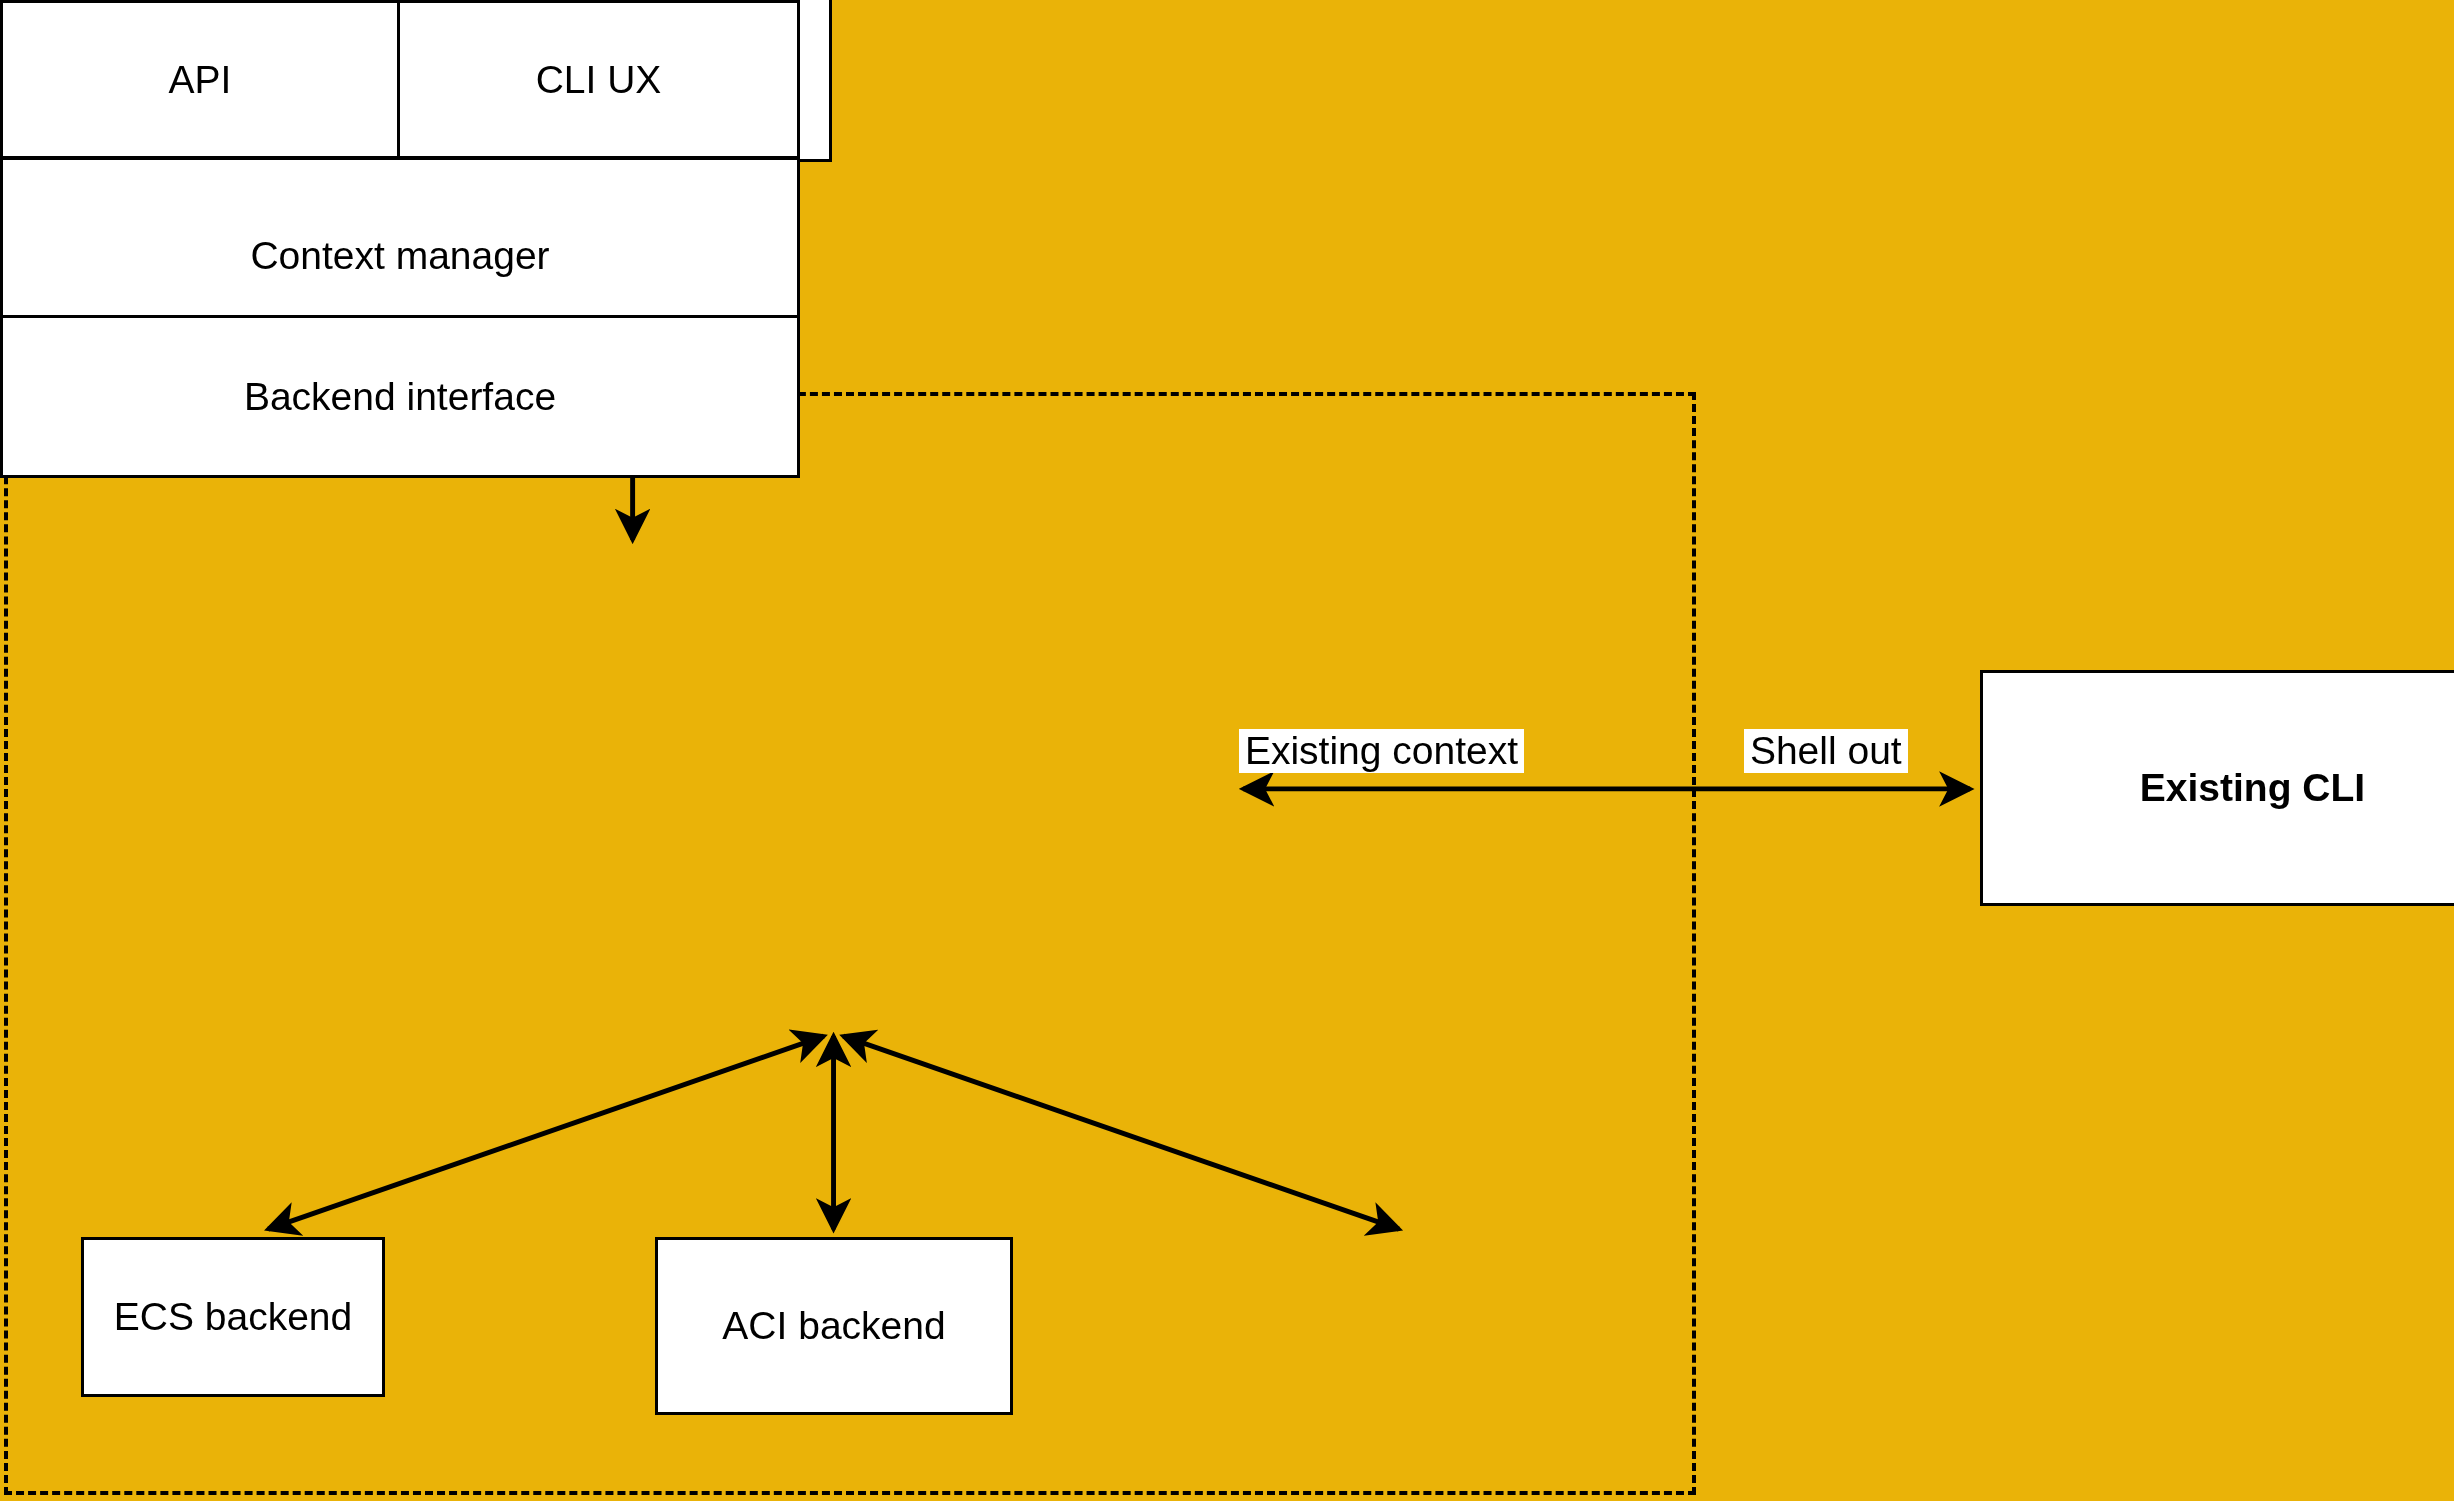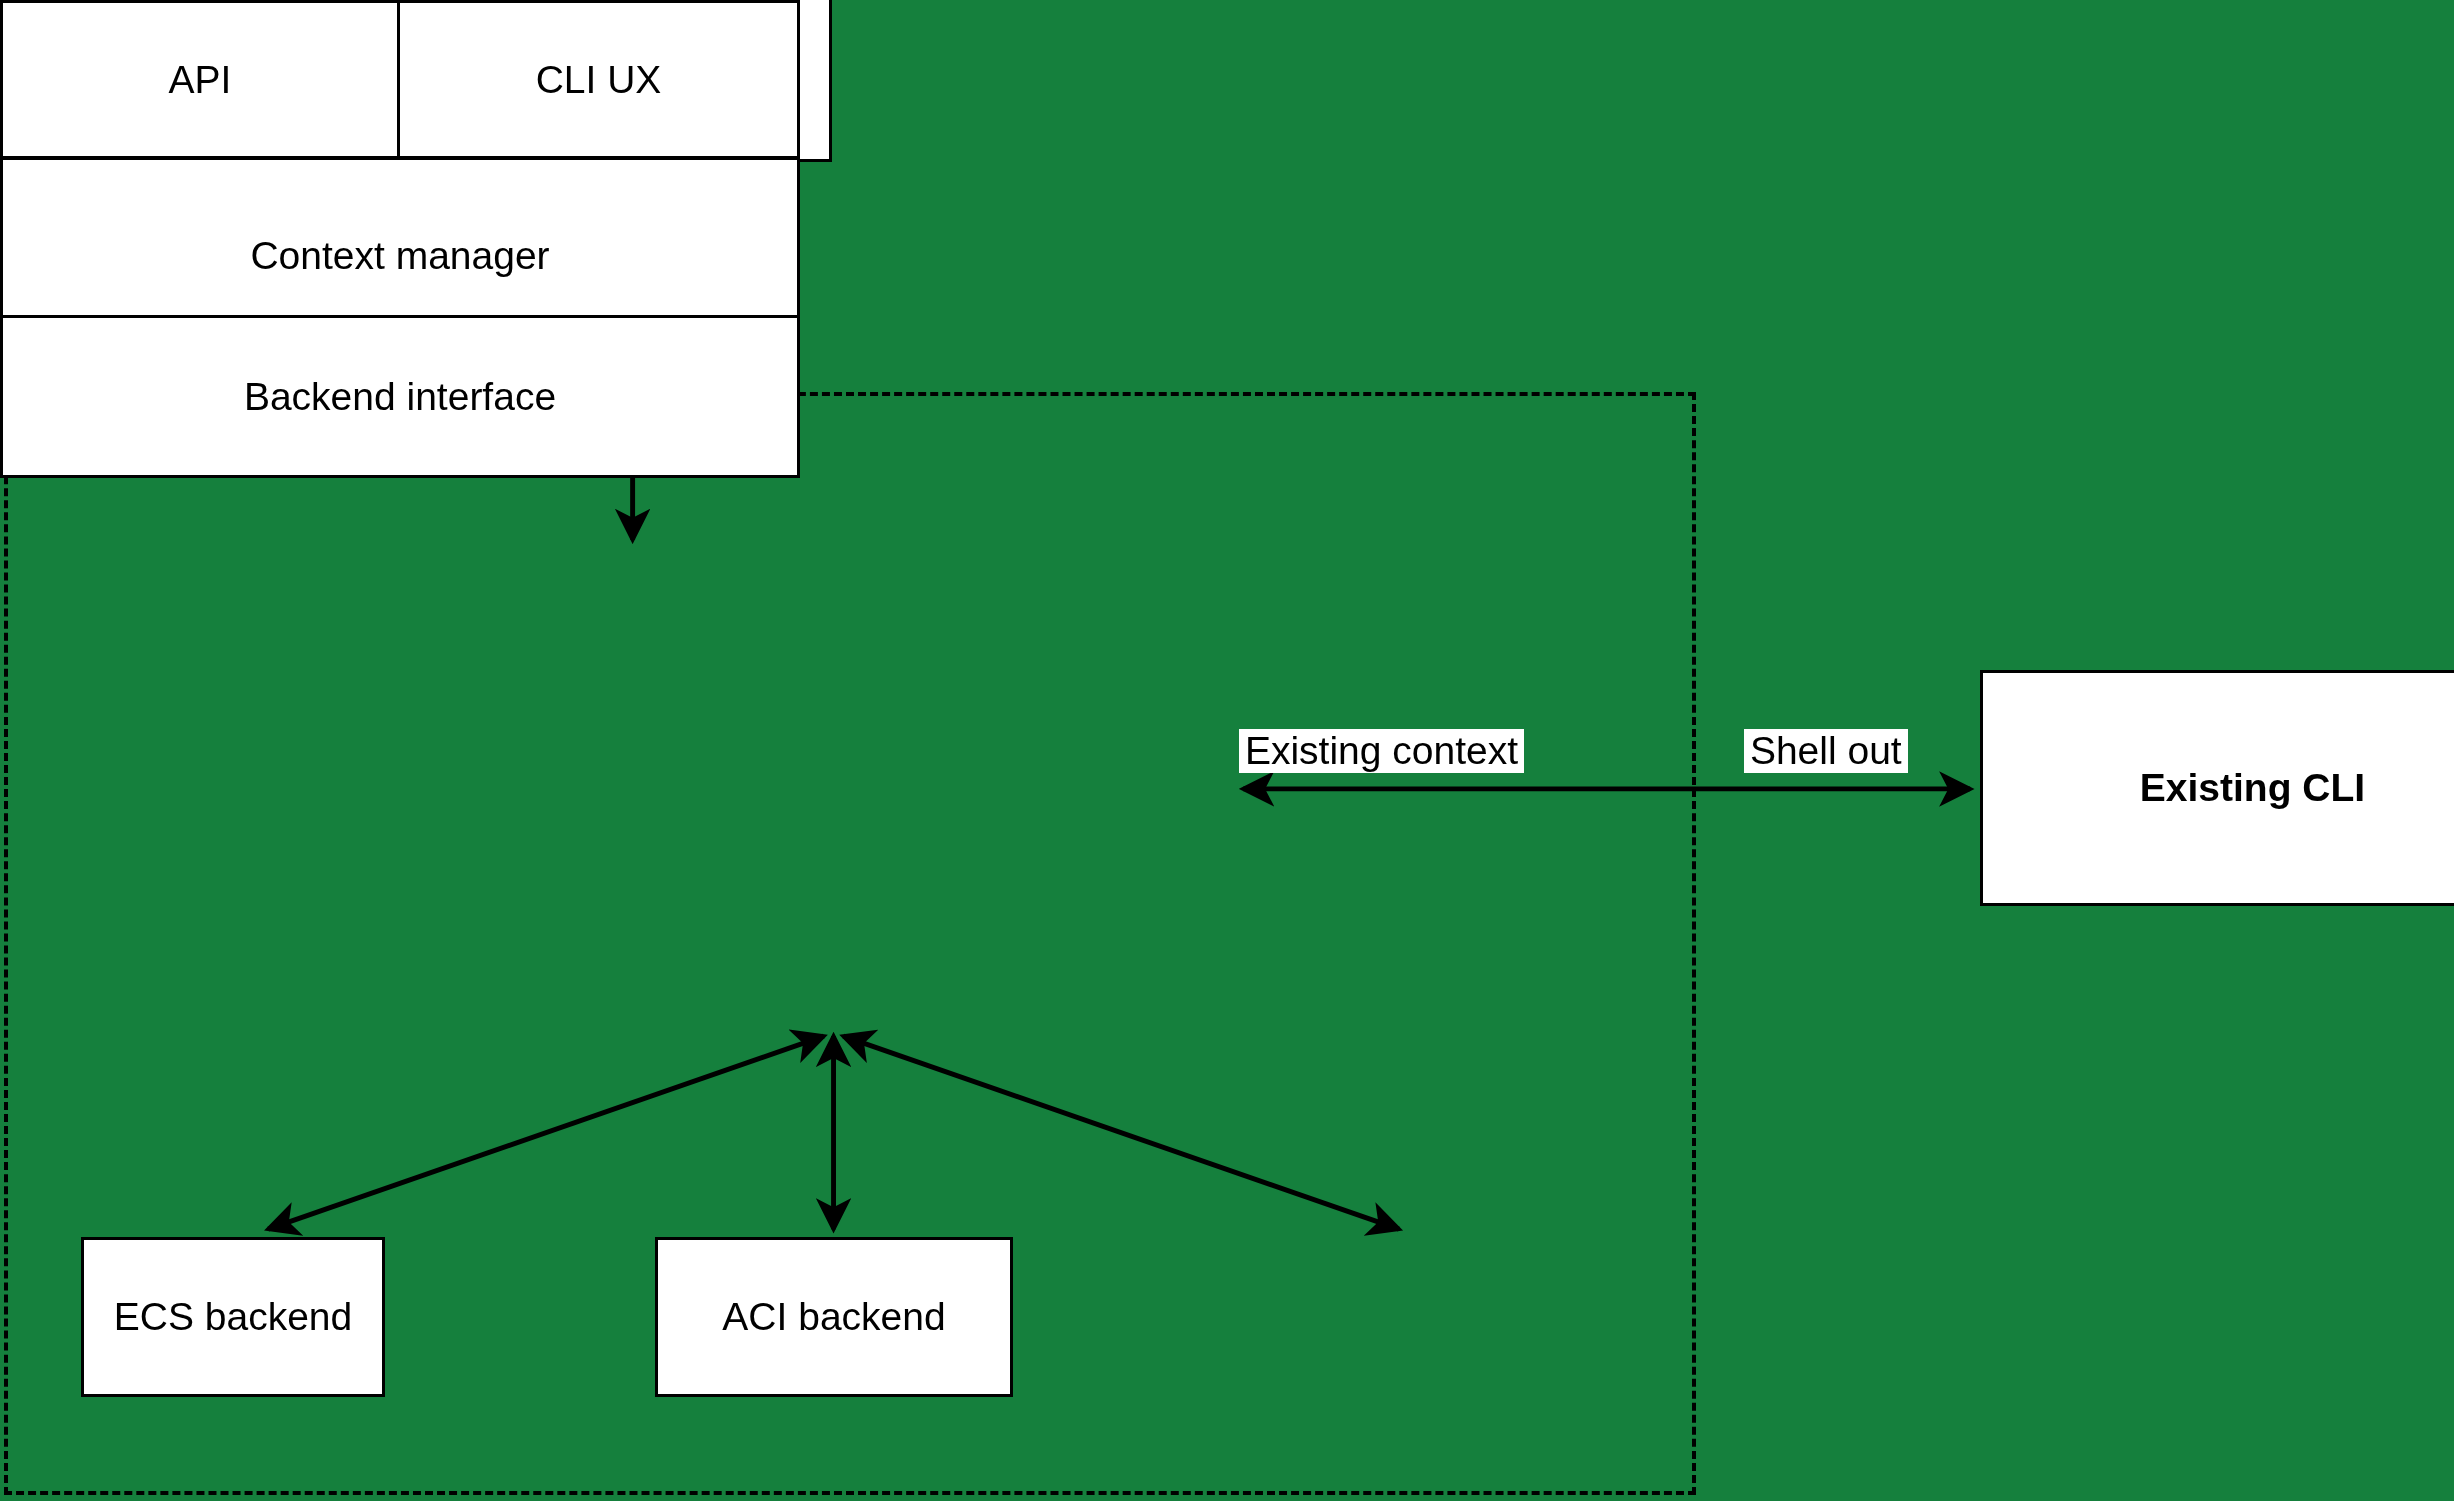--- a/index.html
+++ b/index.html
@@ -14,7 +14,7 @@
     position: relative;
     width: 2455px;
     height: 1501px;
-    background: #15803d;
+    background: #eab308;
     overflow: hidden;
   }
   #edges {

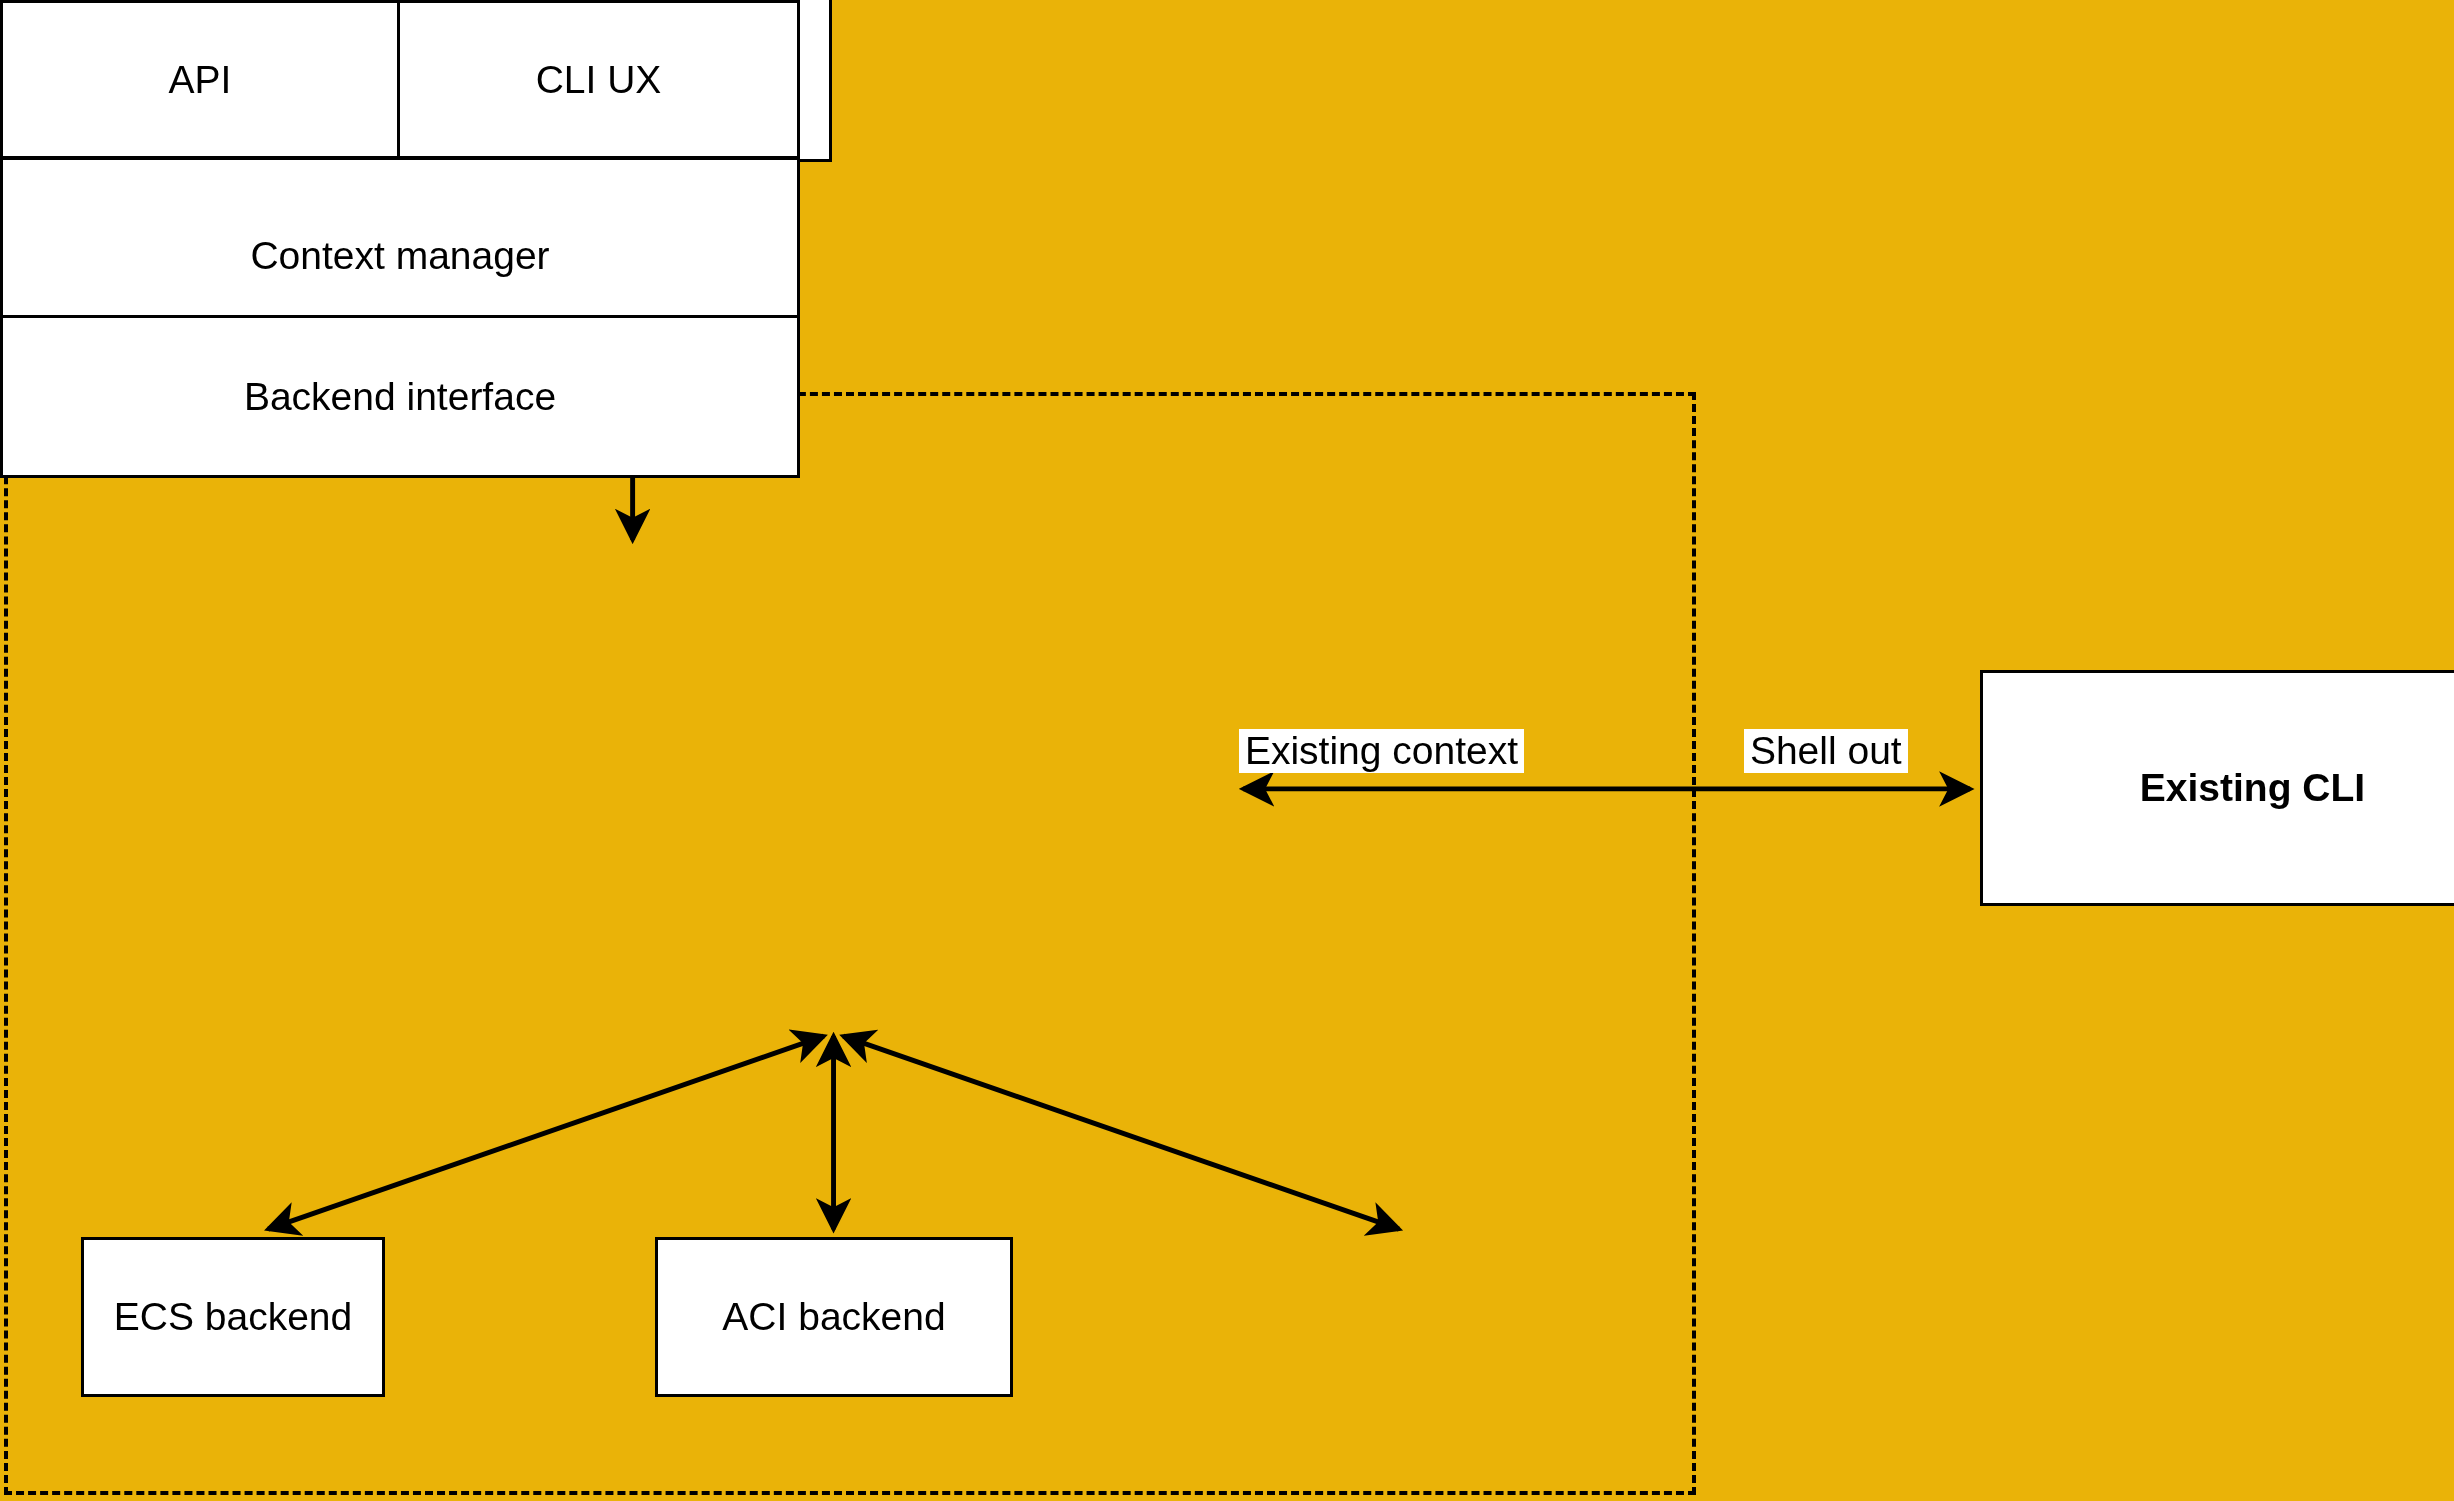--- a/index.html
+++ b/index.html
@@ -95,7 +95,7 @@
   #cell-api { border-right: 3.9px solid #000000; }
   #existing-cli    { left: 1980px; top: 670px;  width: 545px; height: 236px; font-size: 39px; }
   #ecs-backend     { left: 81px;   top: 1237px; width: 304px; height: 160px; font-size: 39px; }
-  #aci-backend     { left: 655px;  top: 1237px; width: 358px; height: 160px; font-size: 39px; }
+  #aci-backend     { left: 655px;  top: 1237px; width: 358px; height: 178px; font-size: 39px; }
   #example-backend { left: 1221px; top: 1237px; width: 358px; height: 160px; font-size: 39px; }
   #compose-group   { left: 3.9px;    top: 392px;  width: 1692px; height: 1103px; }
   #compose-title   { left: 9.9px;   top: 406px;  font-size: 39px; }

